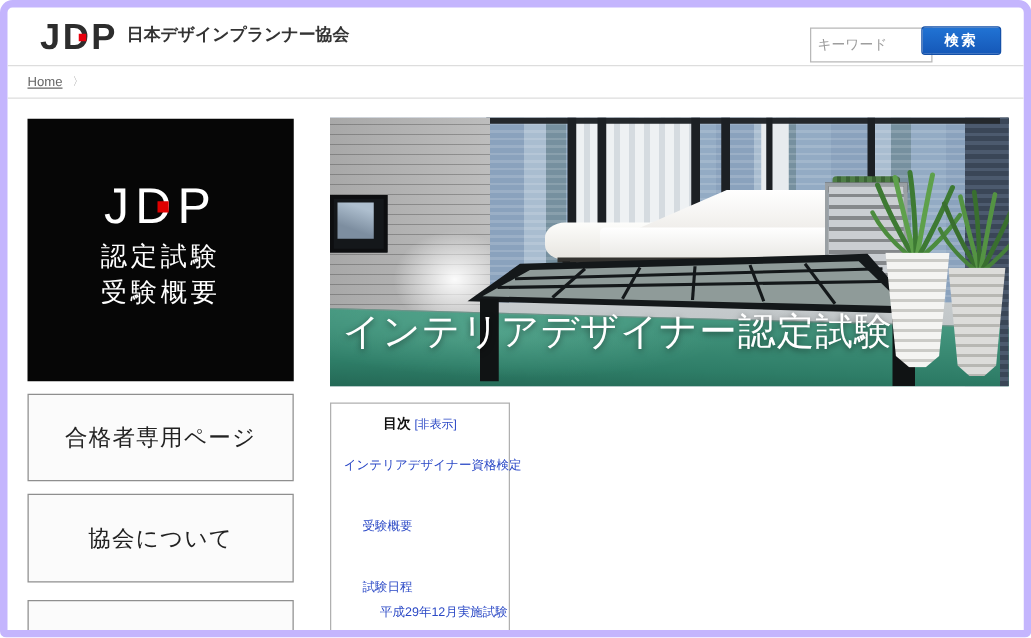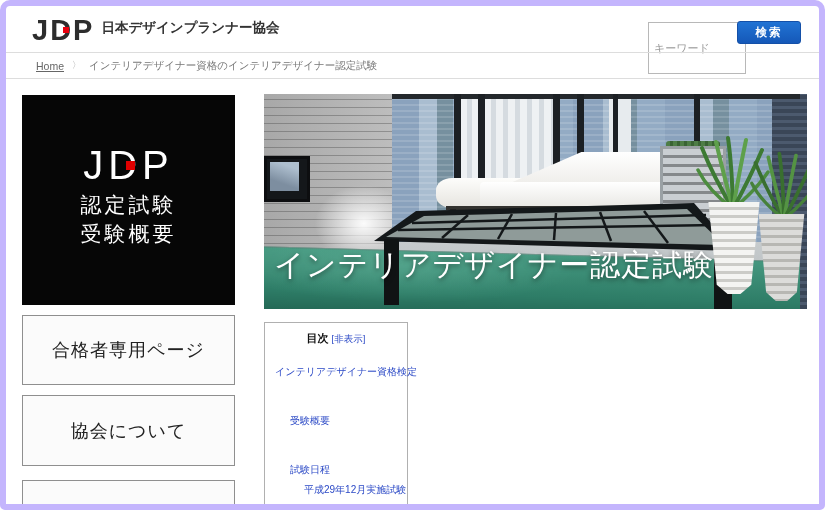--- a/index.html
+++ b/index.html
@@ -17,7 +17,7 @@
   .org-ja{font-size:13.5px;font-weight:bold;color:#333;line-height:15px;}
   .org-en{font-size:8.5px;color:#8a8a8a;letter-spacing:1px;line-height:12px;margin-top:1px;}
   .search-input{position:absolute;left:642px;top:16px;width:86px;height:18px;border:1px solid #b8b8b8;
-    font-size:11px;padding:16px 5px;color:#444;box-sizing:content-box;outline:none;}
+    font-size:11px;padding:4px 5px;color:#444;box-sizing:content-box;outline:none;}
   .search-input::placeholder{color:#9a9a9a;}
   .search-btn{position:absolute;left:731px;top:15px;width:64px;height:23px;border:1px solid #1450a8;
     border-radius:3px;background:linear-gradient(#2173d4,#1558b8);color:#fff;font-size:11.5px;

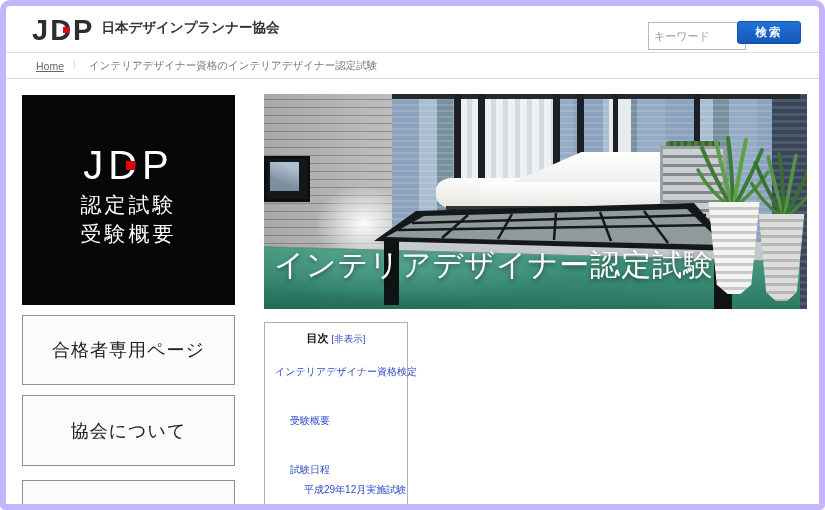--- a/index.html
+++ b/index.html
@@ -25,7 +25,7 @@
   
   .crumbs{position:absolute;left:0;top:46px;width:100%;height:27px;border-top:1px solid #ddd;
     border-bottom:1px solid #ddd;box-sizing:border-box;display:flex;align-items:center;
-    padding-left:30px;font-size:10.5px;color:#888;gap:8px;}
+    padding-left:16px;font-size:10.5px;color:#888;gap:8px;}
   .crumb-home{color:#666;text-decoration:underline;cursor:pointer;}
   .crumb-sep{color:#aaa;font-size:9px;}
   .crumb-cur{color:#777;}

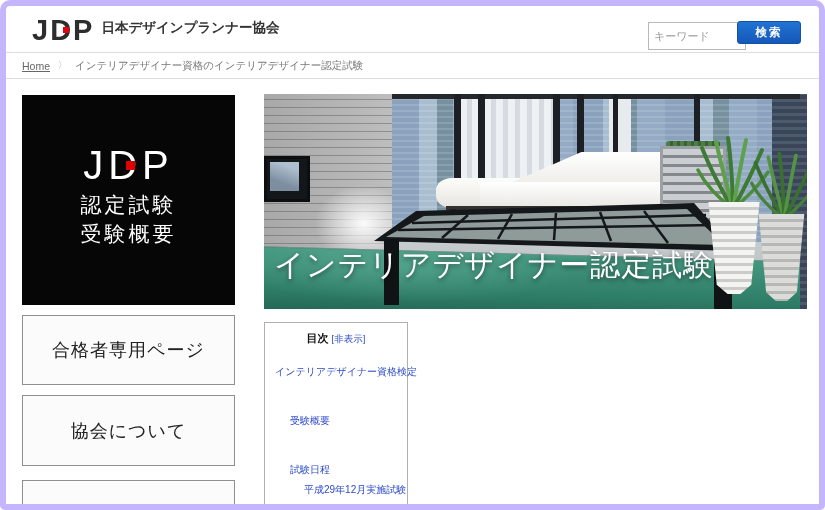--- a/index.html
+++ b/index.html
@@ -127,7 +127,6 @@
   <div class="crumbs">
     <span class="crumb-home">Home</span>
     <span class="crumb-sep">〉</span>
-    <span class="crumb-cur">インテリアデザイナー資格のインテリアデザイナー認定試験</span>
   </div>
 
   <div class="banner">

